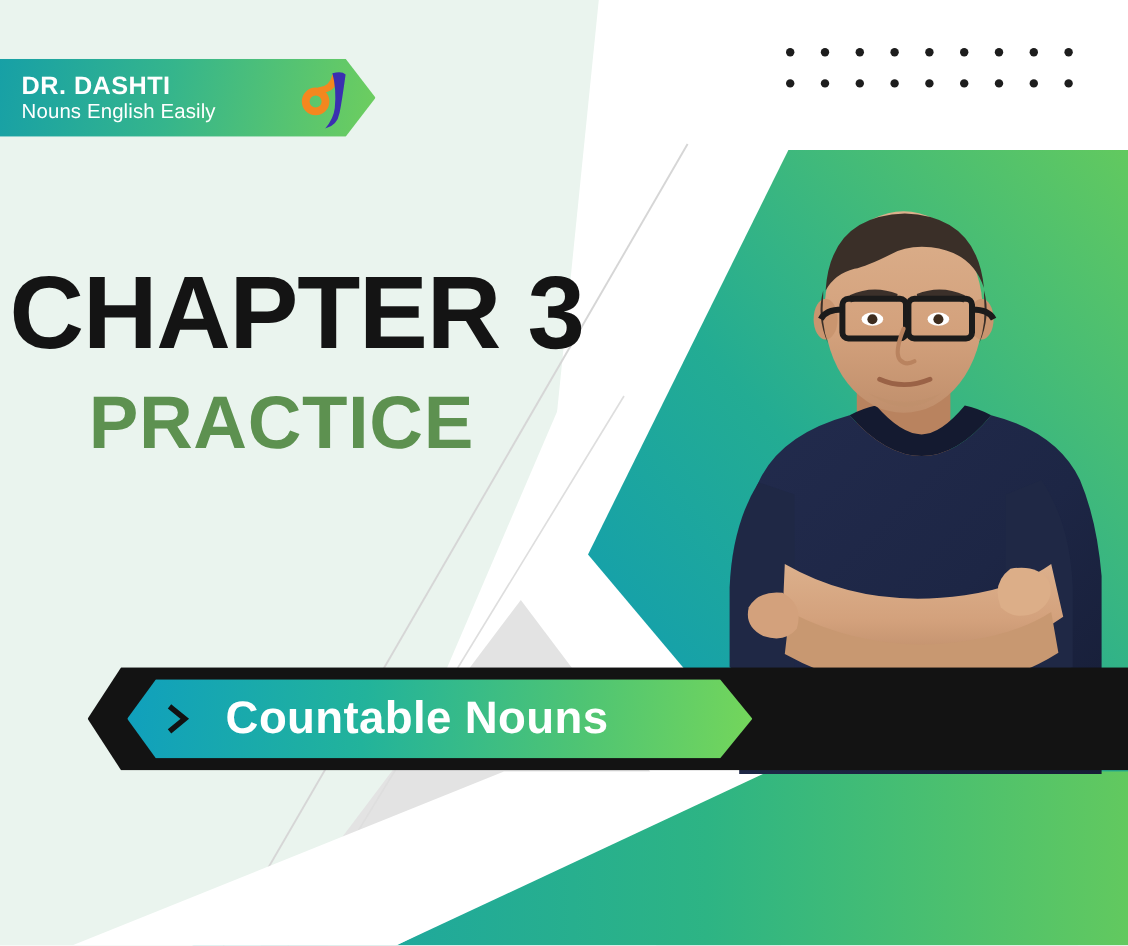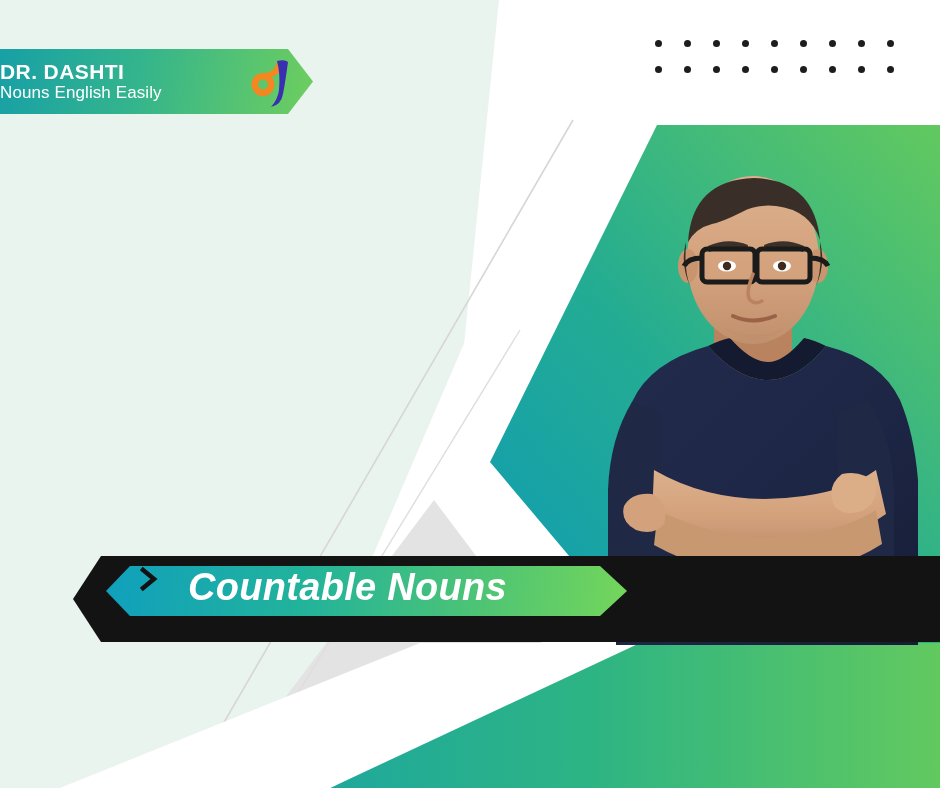--- a/index.html
+++ b/index.html
@@ -41,6 +41,7 @@
     display: flex;
     align-items: center;
     box-sizing: border-box;
+    padding-left: 18px;
   }
   .brand-text {
     display: flex;

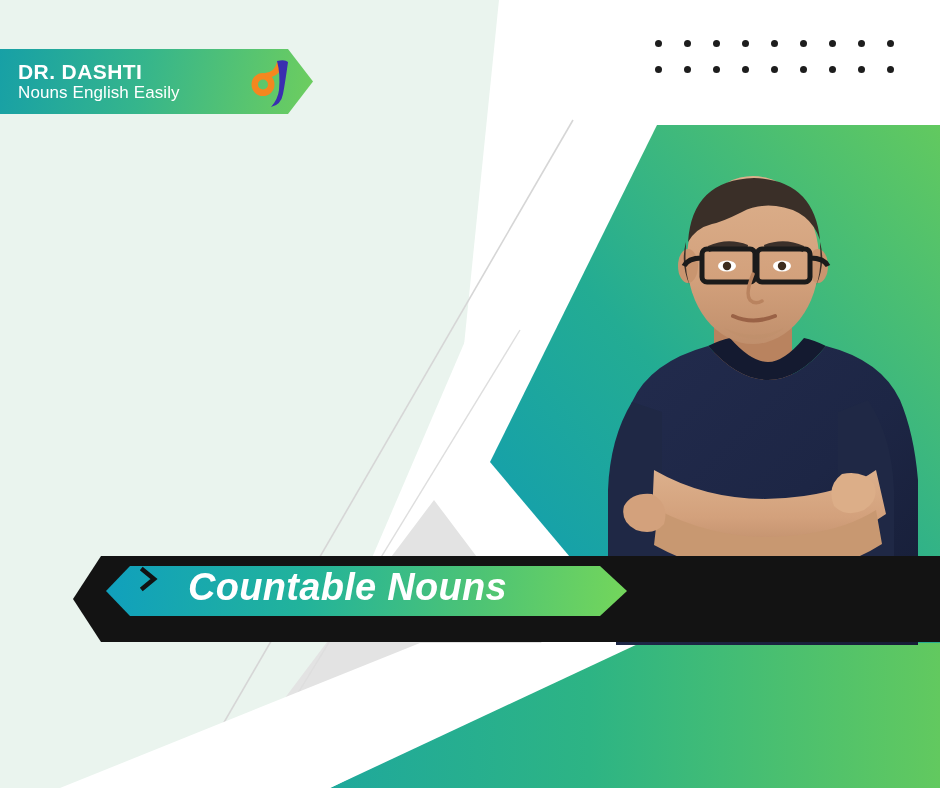--- a/index.html
+++ b/index.html
@@ -316,6 +316,10 @@
     </g>
   </svg>
 
+  <div class="heading-block">
+    <h1 class="chapter-title">CHAPTER 3</h1>
+    <h2 class="practice-title">PRACTICE</h2>
+  </div>
 
   <div class="topic-bar-black"></div>
   <div class="topic-bar-inner">

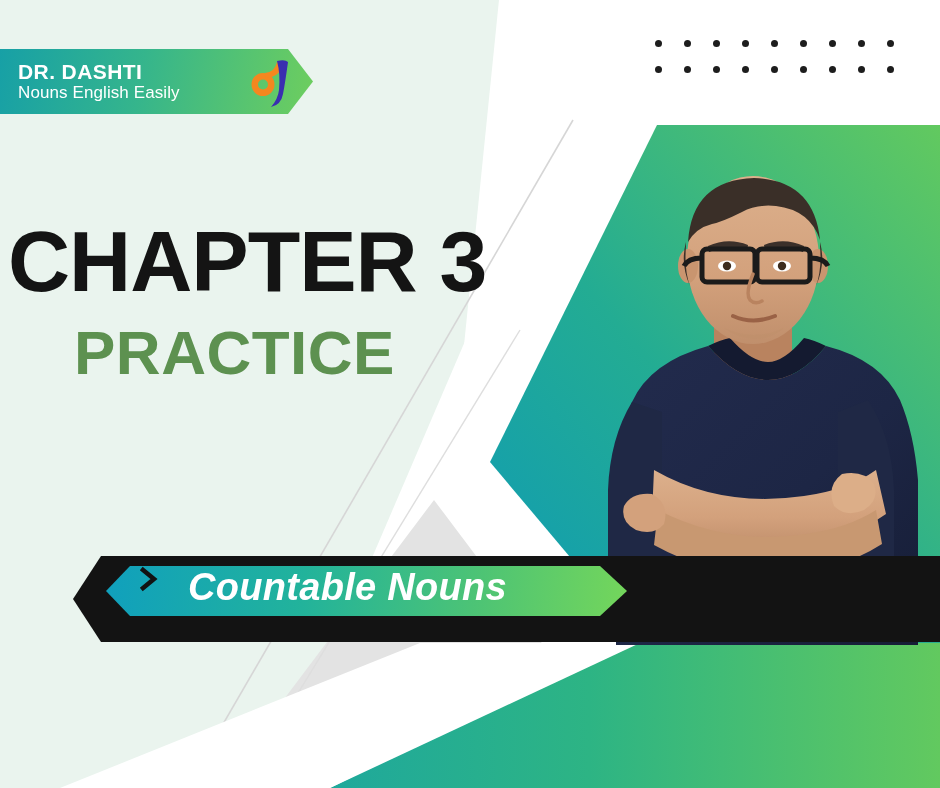--- a/index.html
+++ b/index.html
@@ -129,12 +129,12 @@
     left: 106px;
     top: 566px;
     width: 521px;
-    height: 50px;
+    height: 66px;
     background: linear-gradient(95deg, #10a0bd 0%, #22b39b 38%, #4ec474 72%, #74d65b 100%);
     -webkit-clip-path: polygon(24px 0, 494px 0, 521px 50%, 494px 100%, 24px 100%, 0 50%);
     clip-path: polygon(24px 0, 494px 0, 521px 50%, 494px 100%, 24px 100%, 0 50%);
     display: flex;
-    font-style: italic;
+    align-items: center;
   }
   .topic-chevron {
     flex: none;

